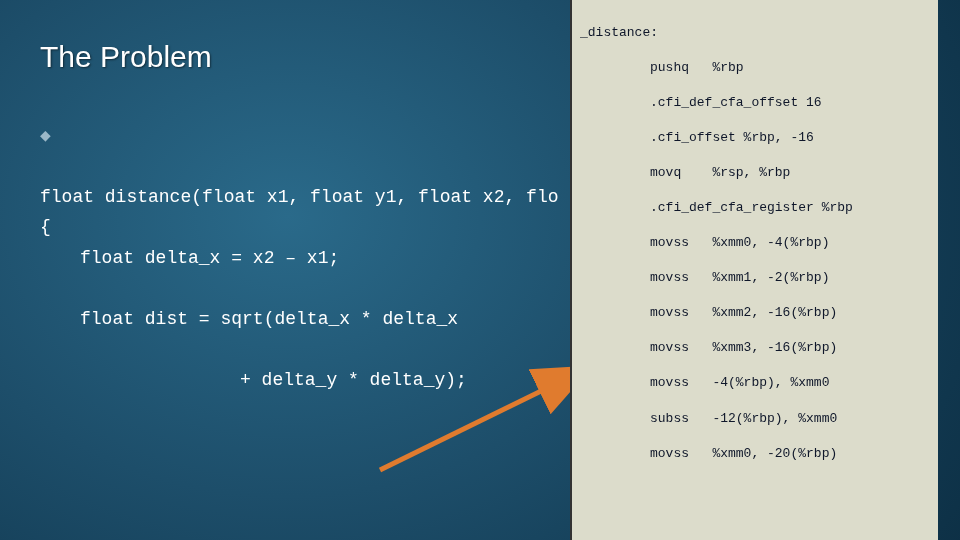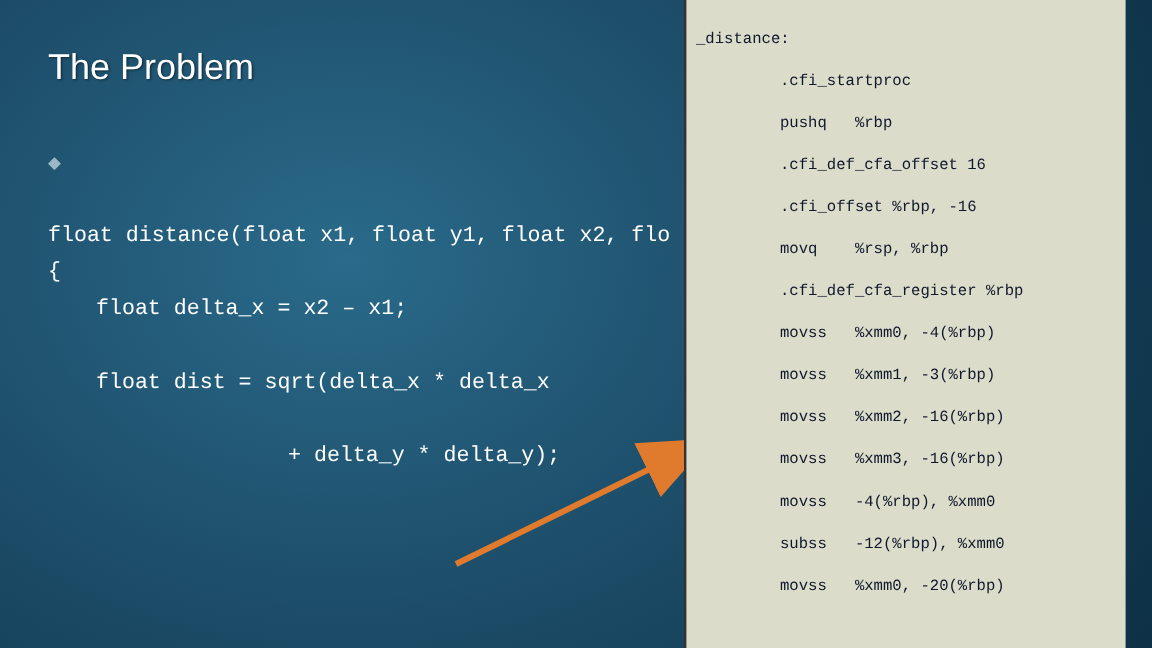--- a/index.html
+++ b/index.html
@@ -83,7 +83,6 @@
 
 <div class="asm-panel">
 <span class="asm-line">_distance:</span>
-<span class="asm-line asm-indent1">.cfi_startproc</span>
 <span class="asm-line asm-indent1">pushq   %rbp</span>
 <span class="asm-line asm-indent1">.cfi_def_cfa_offset 16</span>
 <span class="asm-line asm-indent1">.cfi_offset %rbp, -16</span>

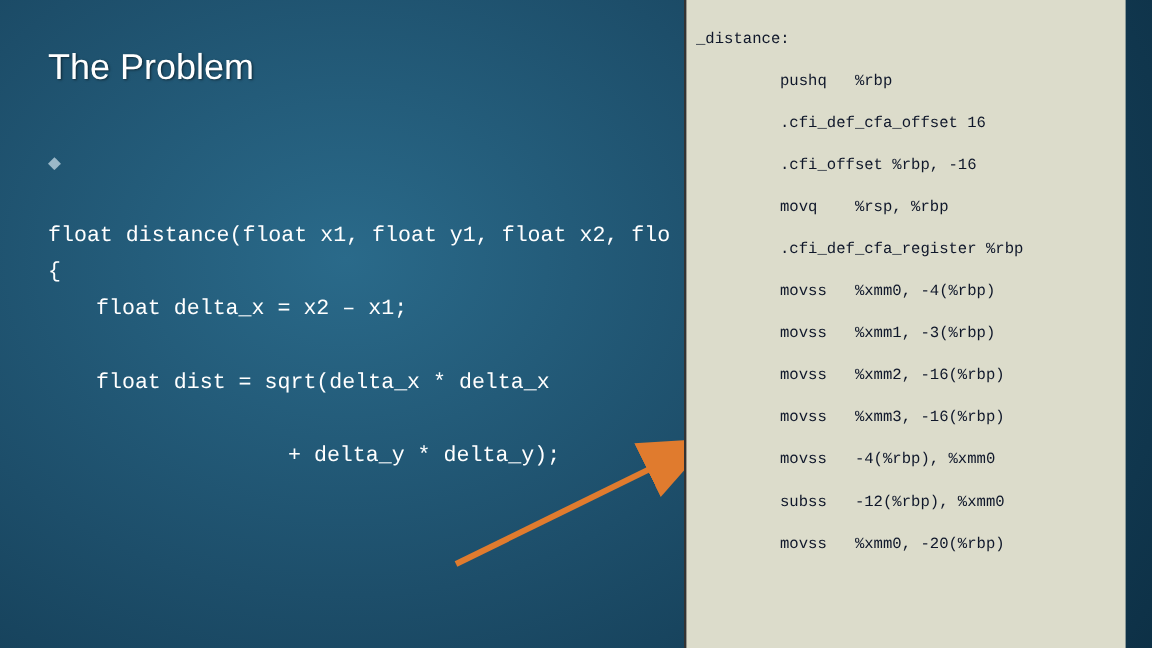--- a/index.html
+++ b/index.html
@@ -89,7 +89,7 @@
 <span class="asm-line asm-indent1">movq    %rsp, %rbp</span>
 <span class="asm-line asm-indent1">.cfi_def_cfa_register %rbp</span>
 <span class="asm-line asm-indent1">movss   %xmm0, -4(%rbp)</span>
-<span class="asm-line asm-indent1">movss   %xmm1, -3(%rbp)</span>
+<span class="asm-line asm-indent1">movss   %xmm1, -2(%rbp)</span>
 <span class="asm-line asm-indent1">movss   %xmm2, -16(%rbp)</span>
 <span class="asm-line asm-indent1">movss   %xmm3, -16(%rbp)</span>
 <span class="asm-line asm-indent1">movss   -4(%rbp), %xmm0</span>

